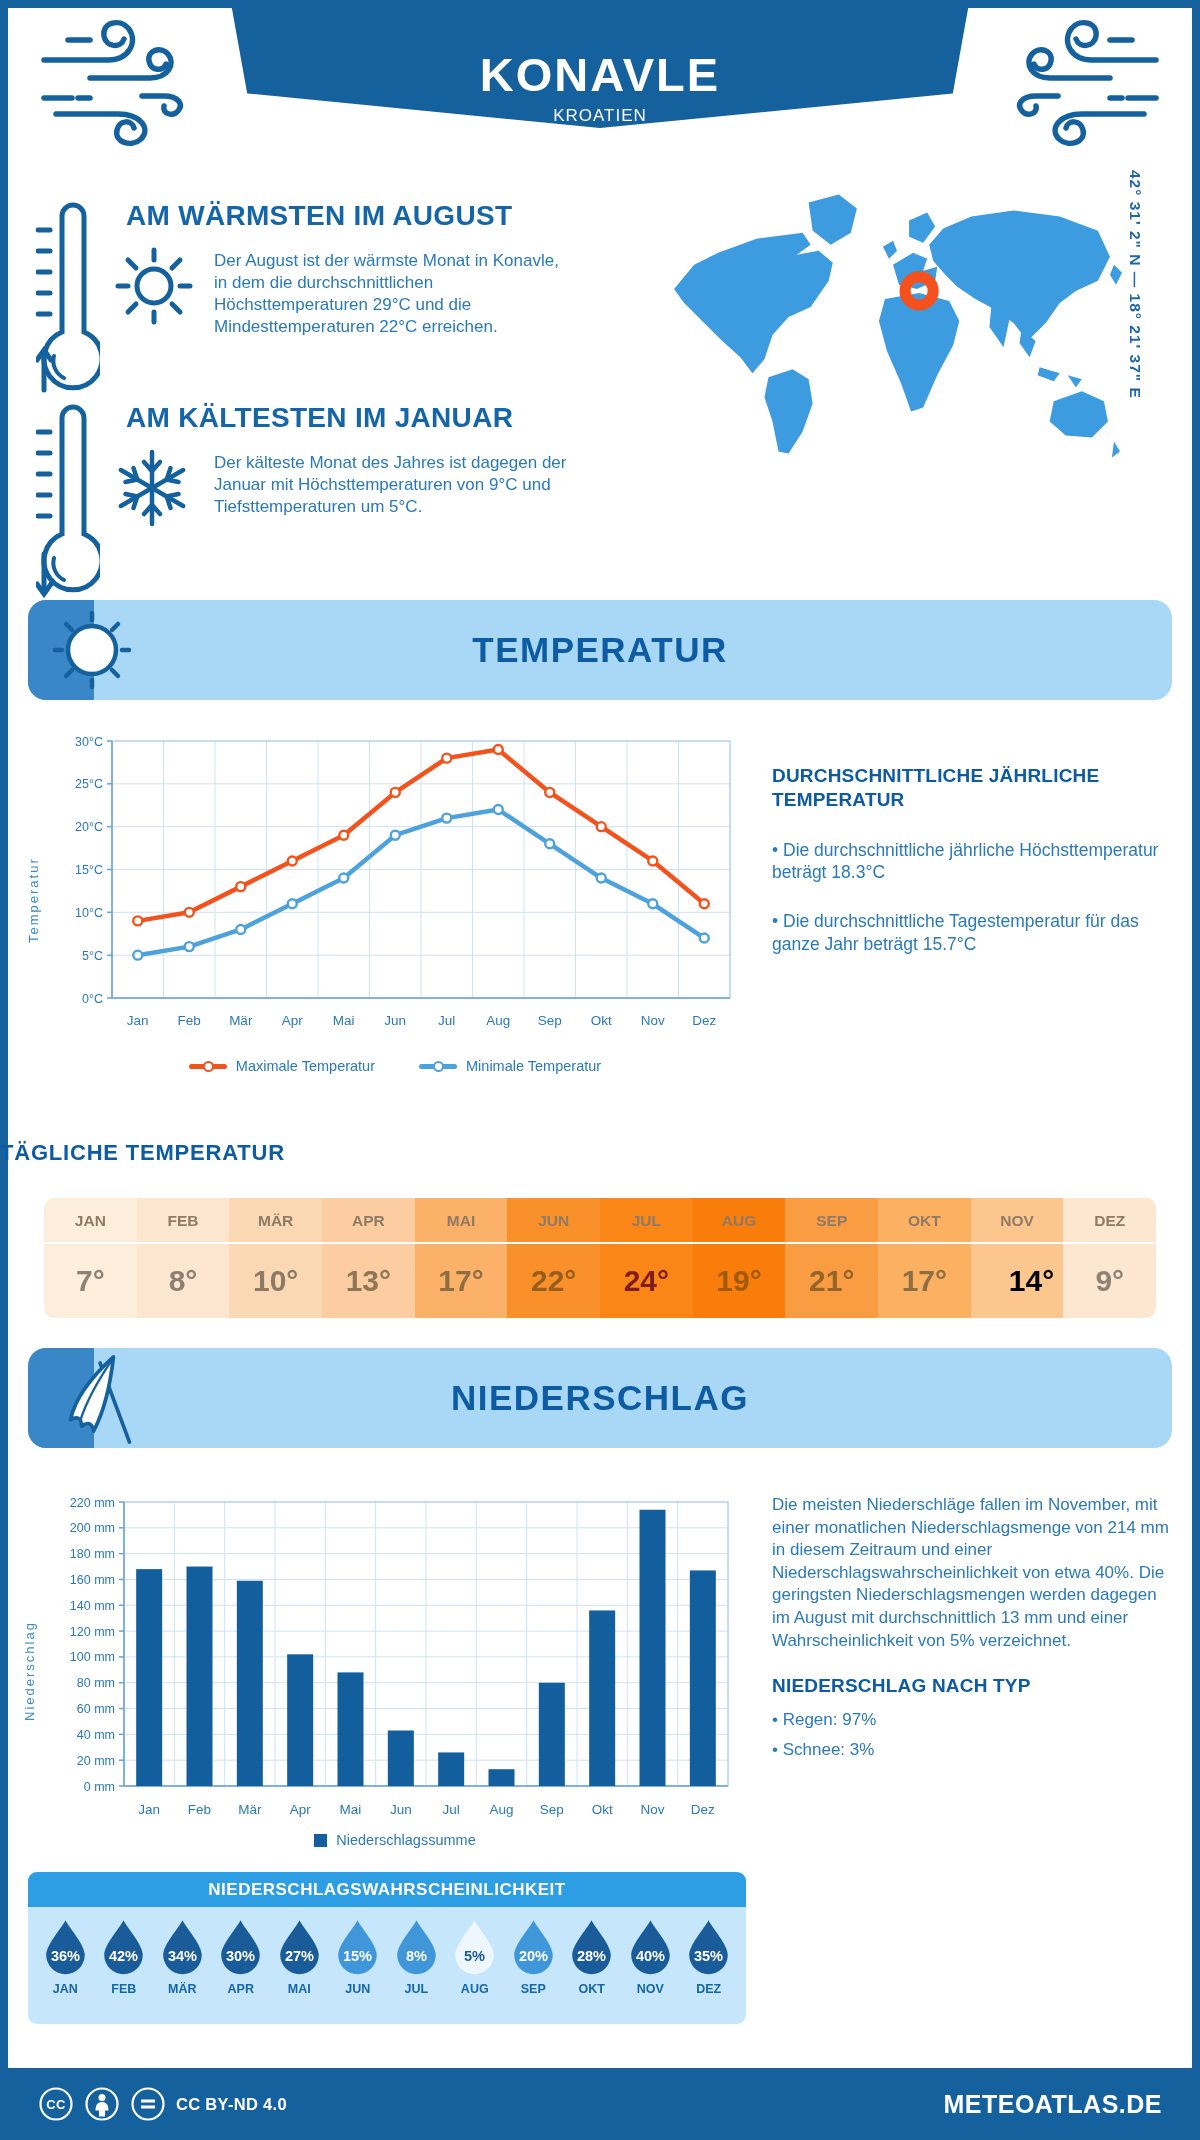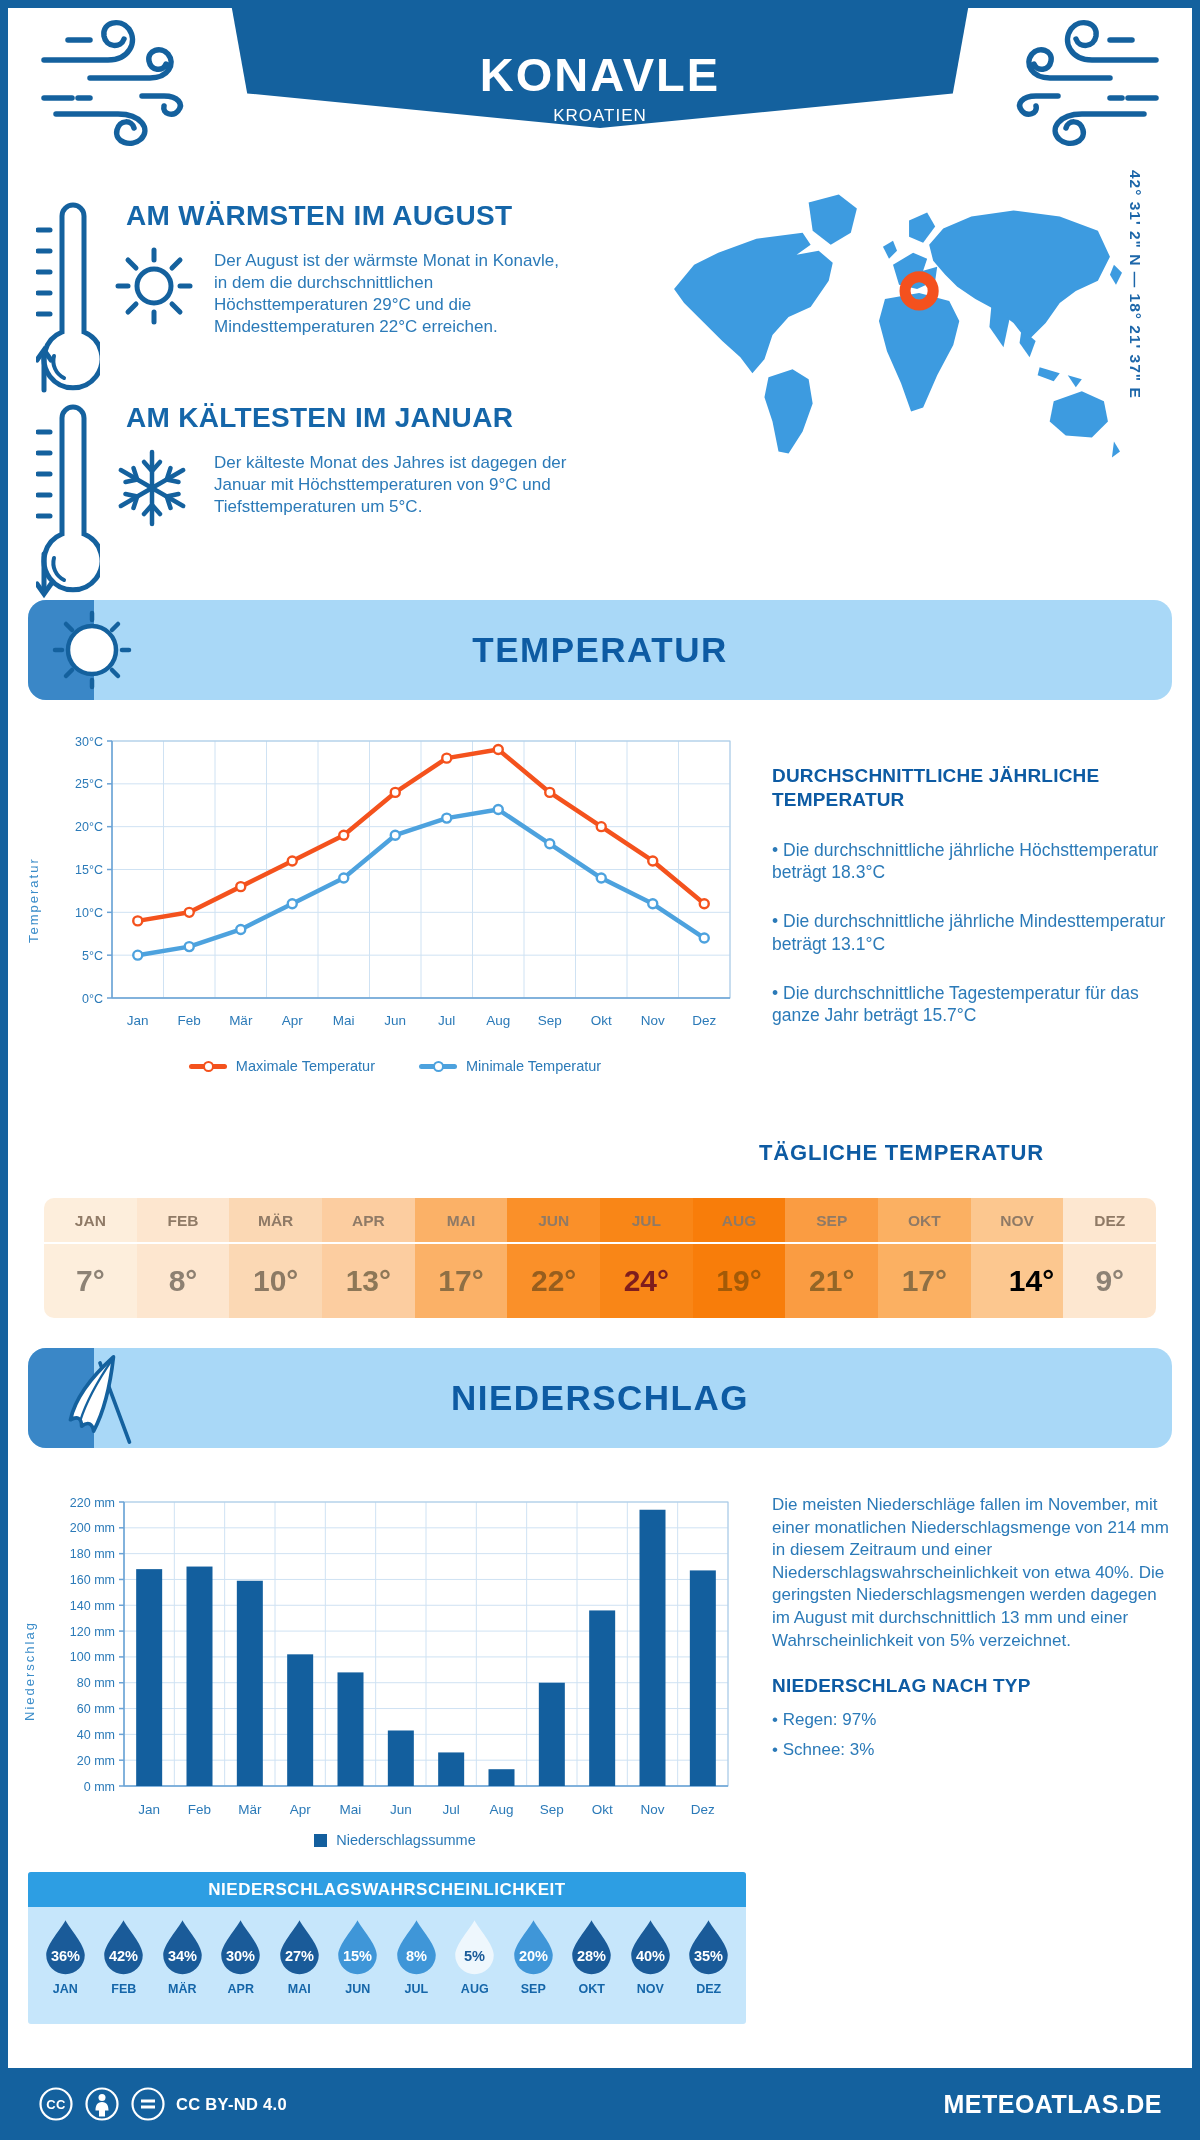--- a/index.html
+++ b/index.html
@@ -292,7 +292,6 @@
   <div class="abs" style="left:772px;top:764px;width:398px;">
     <div class="rc-title">DURCHSCHNITTLICHE JÄHRLICHE TEMPERATUR</div>
     <div class="rc-bullet">• Die durchschnittliche jährliche Höchsttemperatur beträgt 18.3°C</div>
-    <div class="rc-bullet">• Die durchschnittliche jährliche Mindesttemperatur beträgt 13.1°C</div>
     <div class="rc-bullet">• Die durchschnittliche Tagestemperatur für das ganze Jahr beträgt 15.7°C</div>
   </div>
 

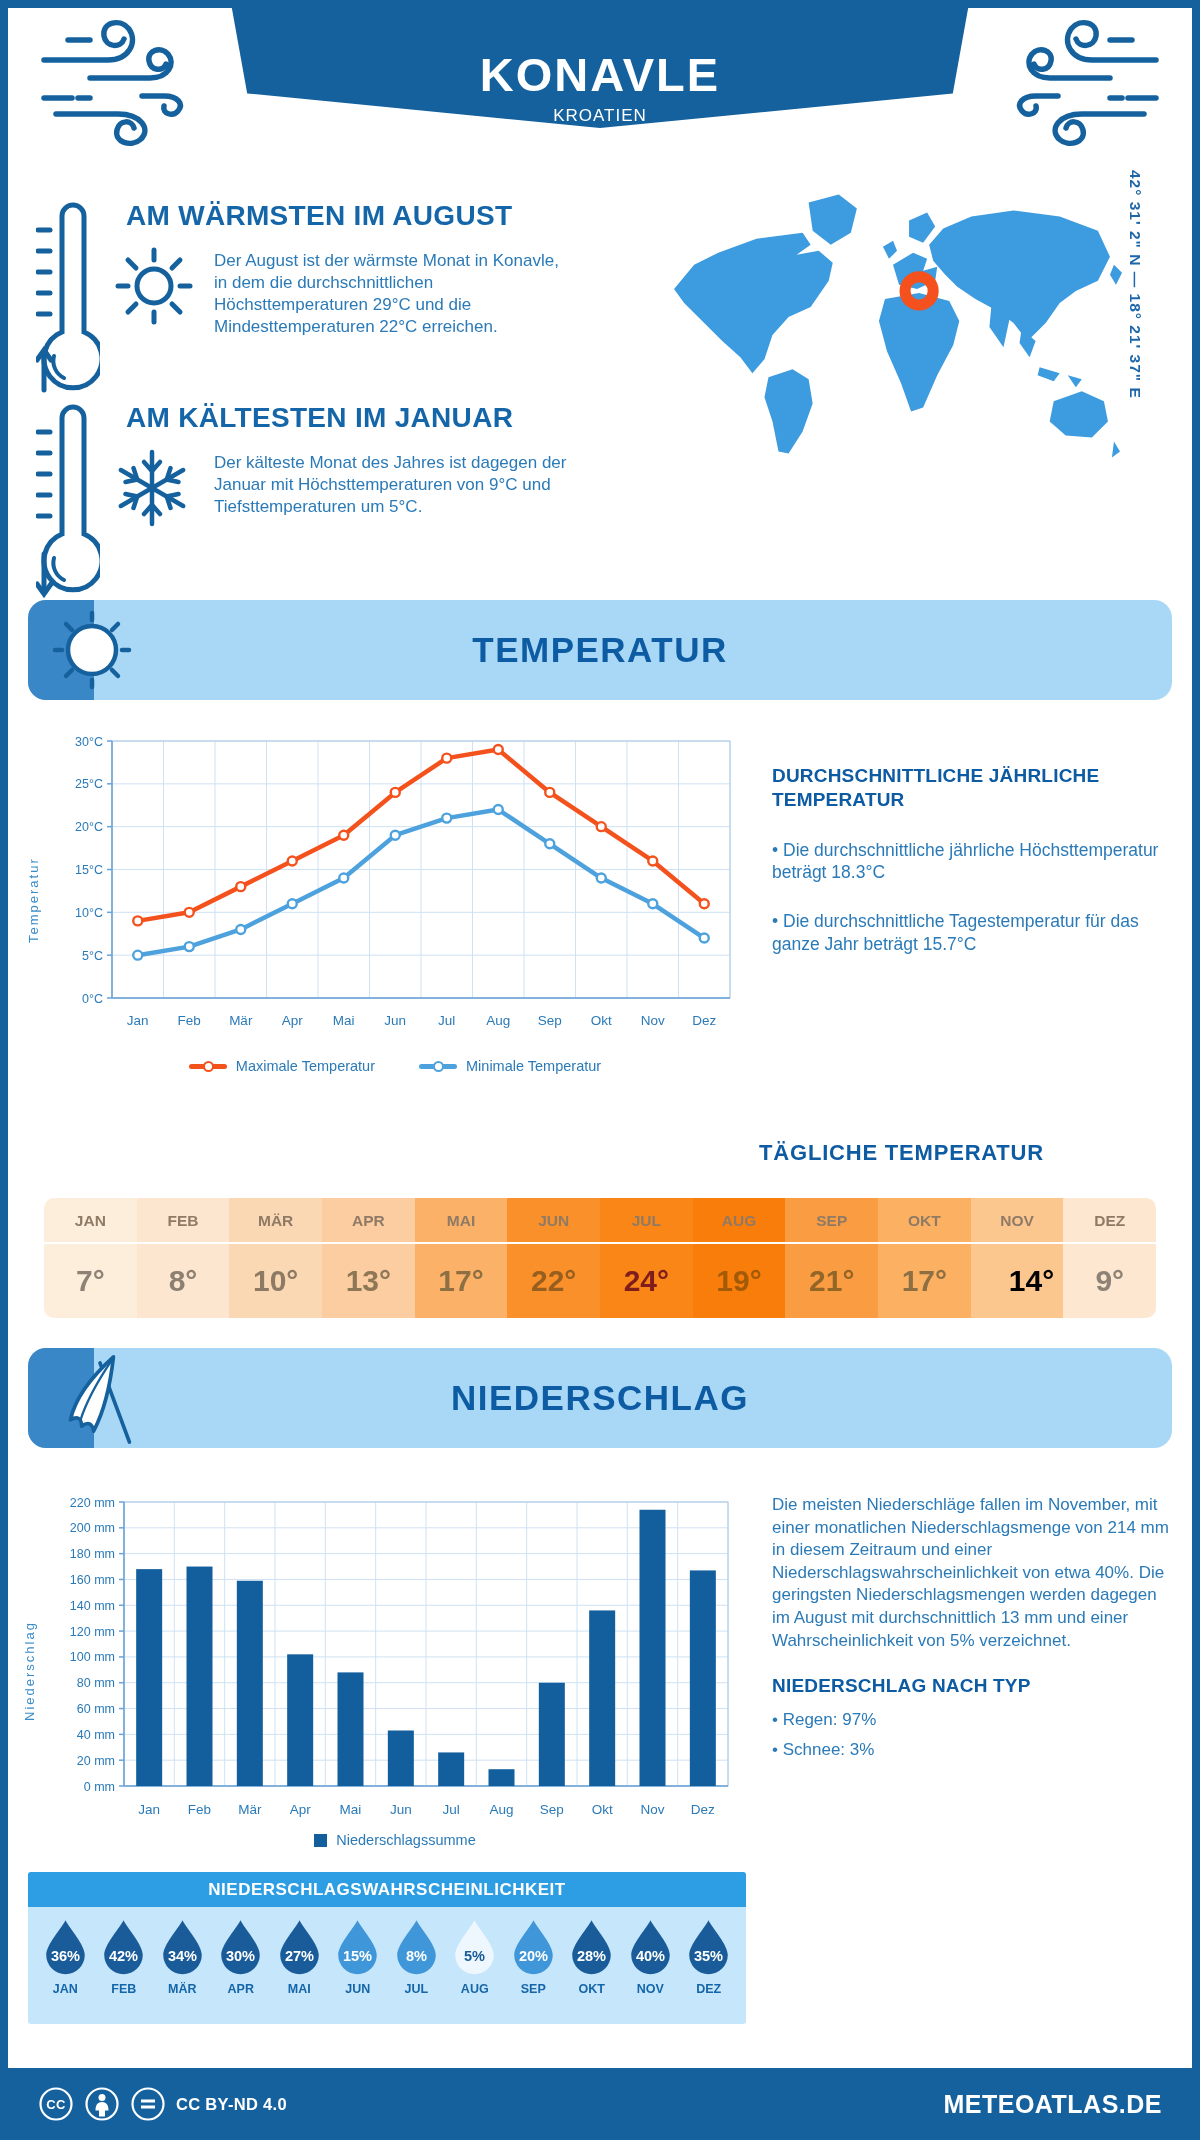--- a/index.html
+++ b/index.html
@@ -33,7 +33,7 @@
   .rc-title{font-size:19px;font-weight:bold;color:#0d5ba3;line-height:1.28;letter-spacing:.2px;}
   .rc-bullet{font-size:17.5px;color:#2b7ab8;line-height:1.3;margin-top:26px;}
   .rc-par{font-size:17px;color:#2b7ab8;line-height:1.33;margin-bottom:22px;}
-  .daily-title{left:0;top:1140px;width:1044px;text-align:right;font-size:22px;font-weight:bold;
+  .daily-title{left:0;top:1140px;width:1044px;text-align:left;font-size:22px;font-weight:bold;
                color:#0d5ba3;letter-spacing:.8px;}
   .daily-table{left:44px;top:1198px;width:1112px;height:120px;display:flex;border-radius:10px;overflow:hidden;}
   .dcol{flex:1;text-align:center;}

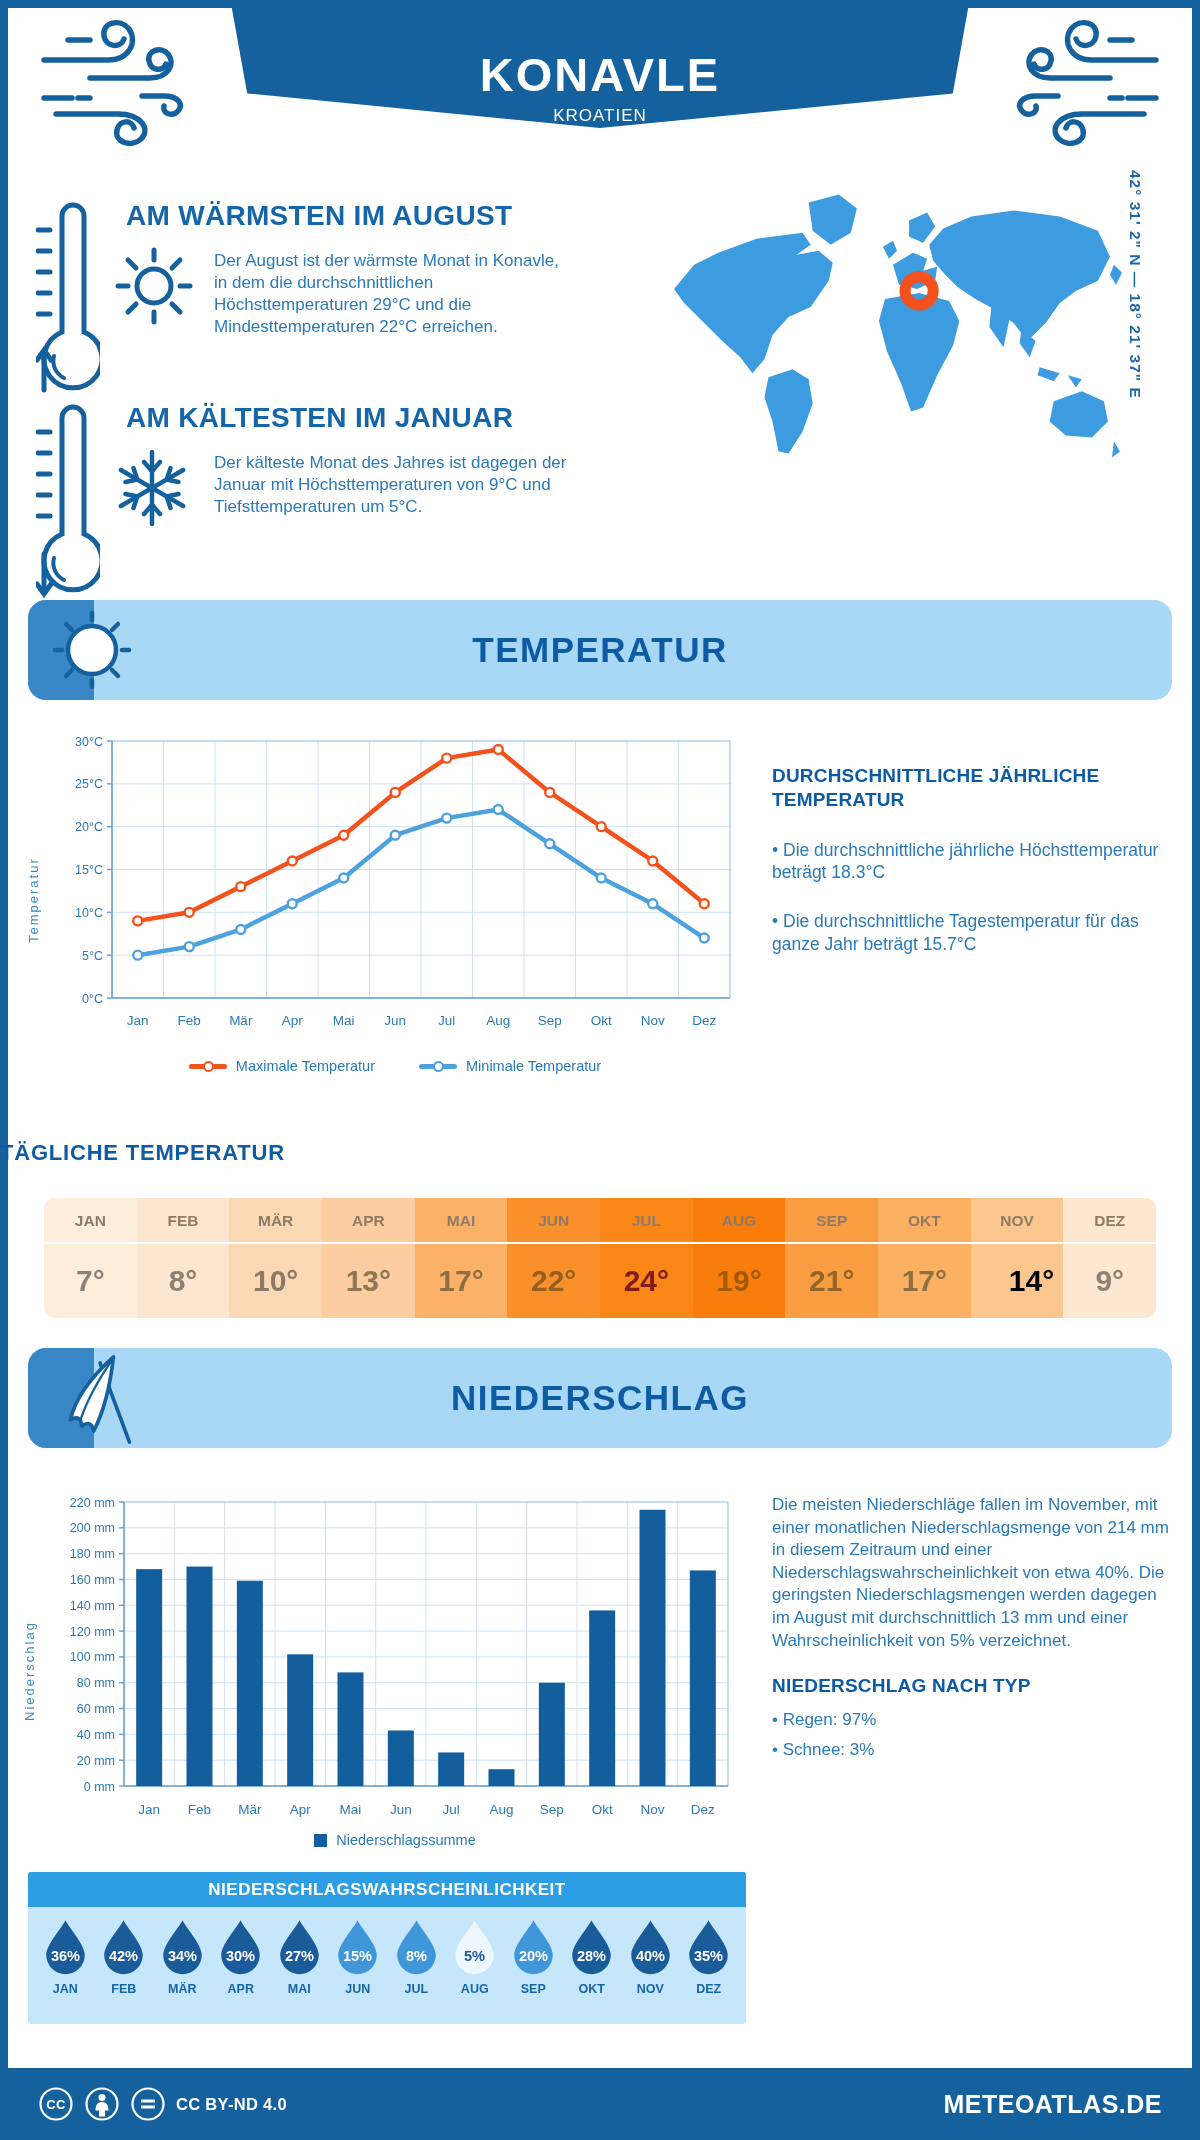--- a/index.html
+++ b/index.html
@@ -39,7 +39,7 @@
   .dcol{flex:1;text-align:center;}
   .dcol .m{height:44px;line-height:46px;font-size:15.5px;font-weight:bold;border-bottom:2px solid #fff;}
   .dcol .v{height:74px;line-height:74px;font-size:30px;font-weight:bold;}
-  .prob-box{left:28px;top:1872px;width:718px;height:152px;background:#c6e6fb;border-radius:3px;overflow:hidden;}
+  .prob-box{left:28px;top:1872px;width:718px;height:152px;background:#c6e6fb;border-radius:9px;overflow:hidden;}
   .prob-head{height:35px;line-height:35px;background:#2d9ee3;color:#fff;text-align:center;
              font-size:17px;font-weight:bold;letter-spacing:.5px;}
   .drops{display:flex;justify-content:space-around;padding:11px 8px 0 8px;}

